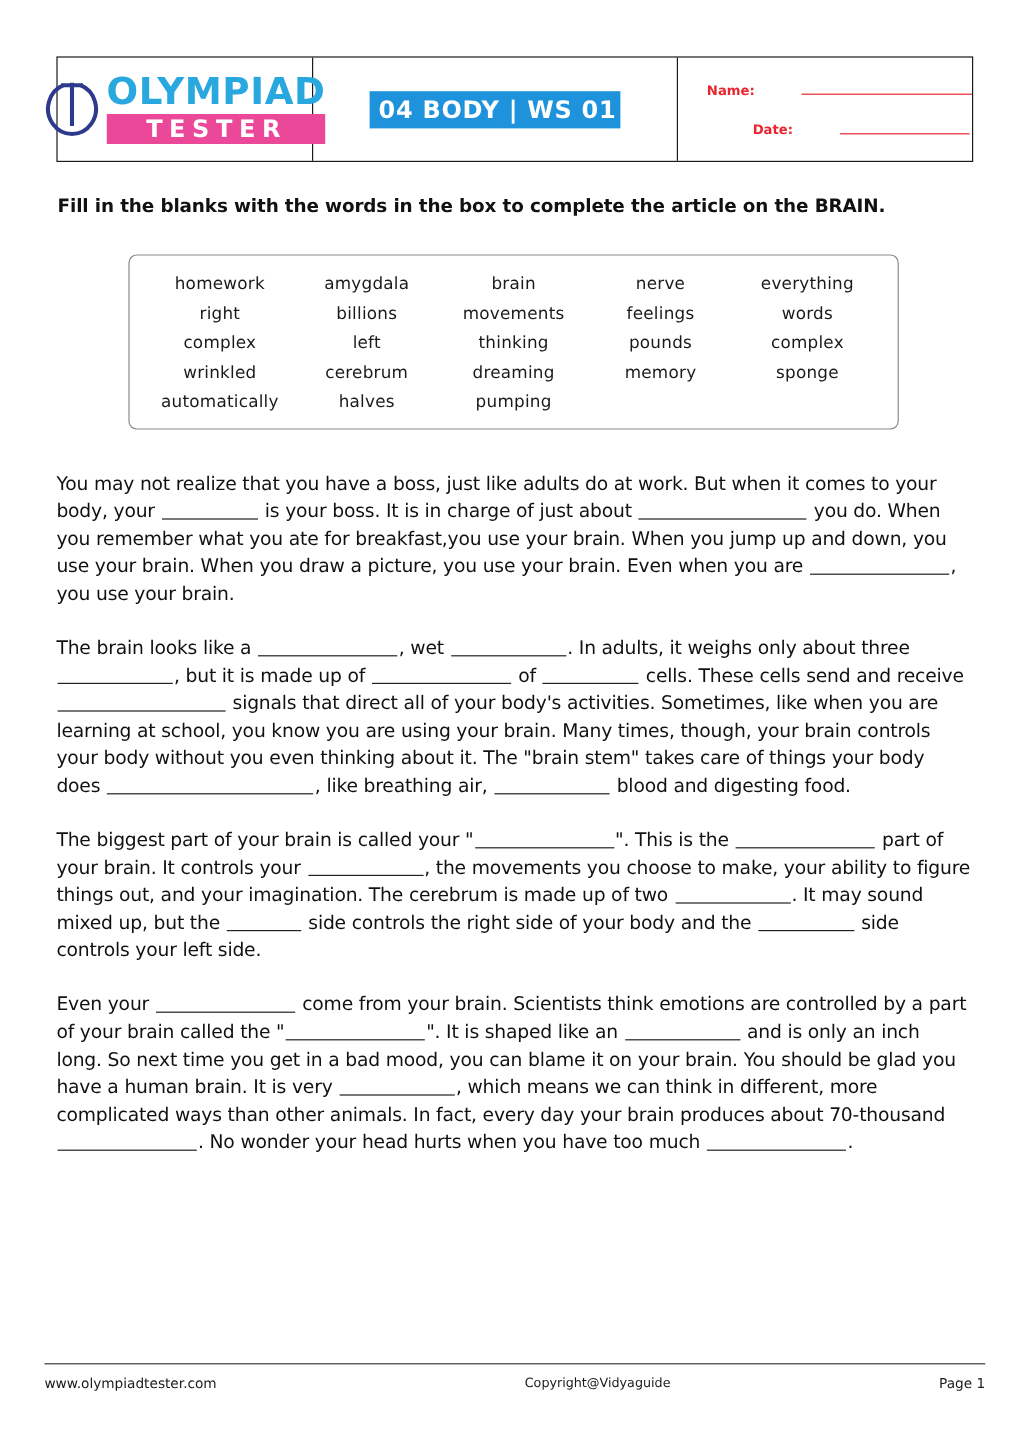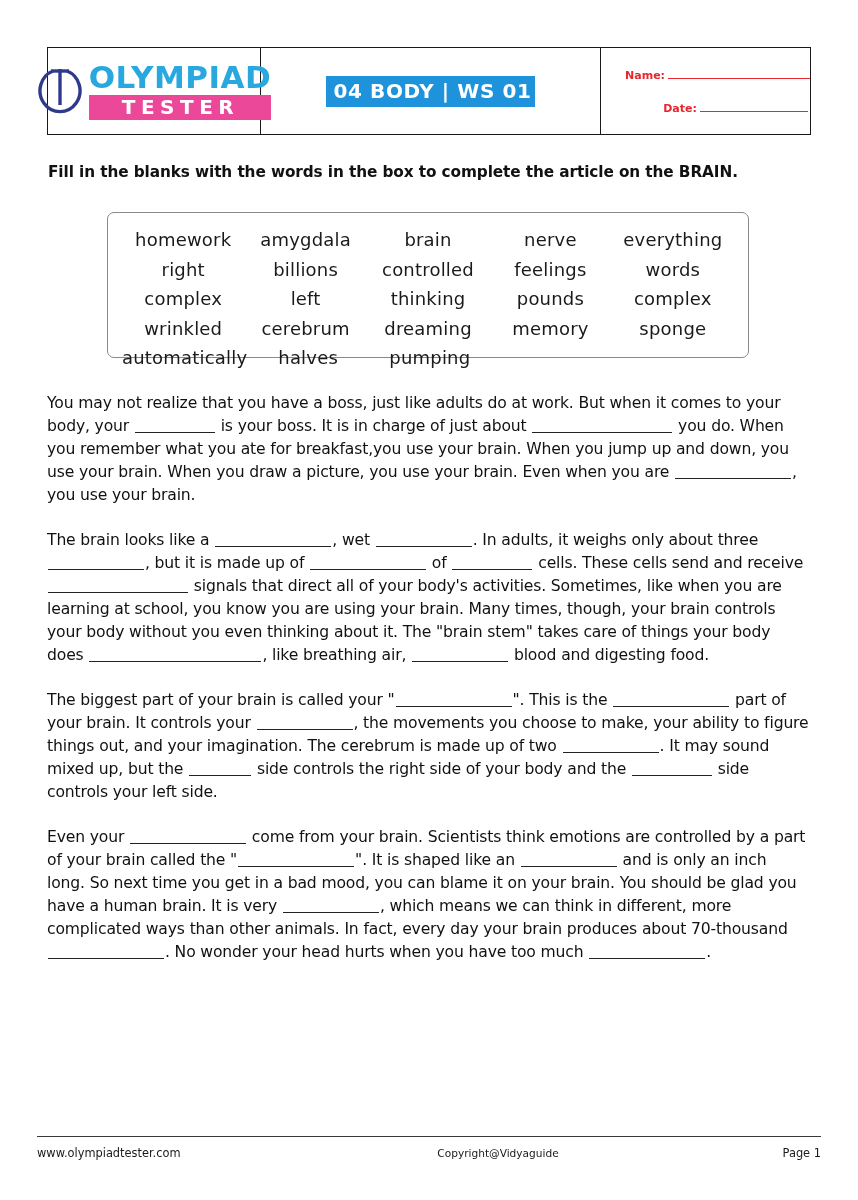--- a/index.html
+++ b/index.html
@@ -108,6 +108,7 @@
     font-family: "DejaVu Sans", sans-serif;
     font-size: 11px;
     font-weight: bold;
+    gap: 36px;
   }
   .nd-row.name-row { margin-left: 14px; margin-bottom: 18px; }
   .nd-row.date-row { margin-left: 50px; }

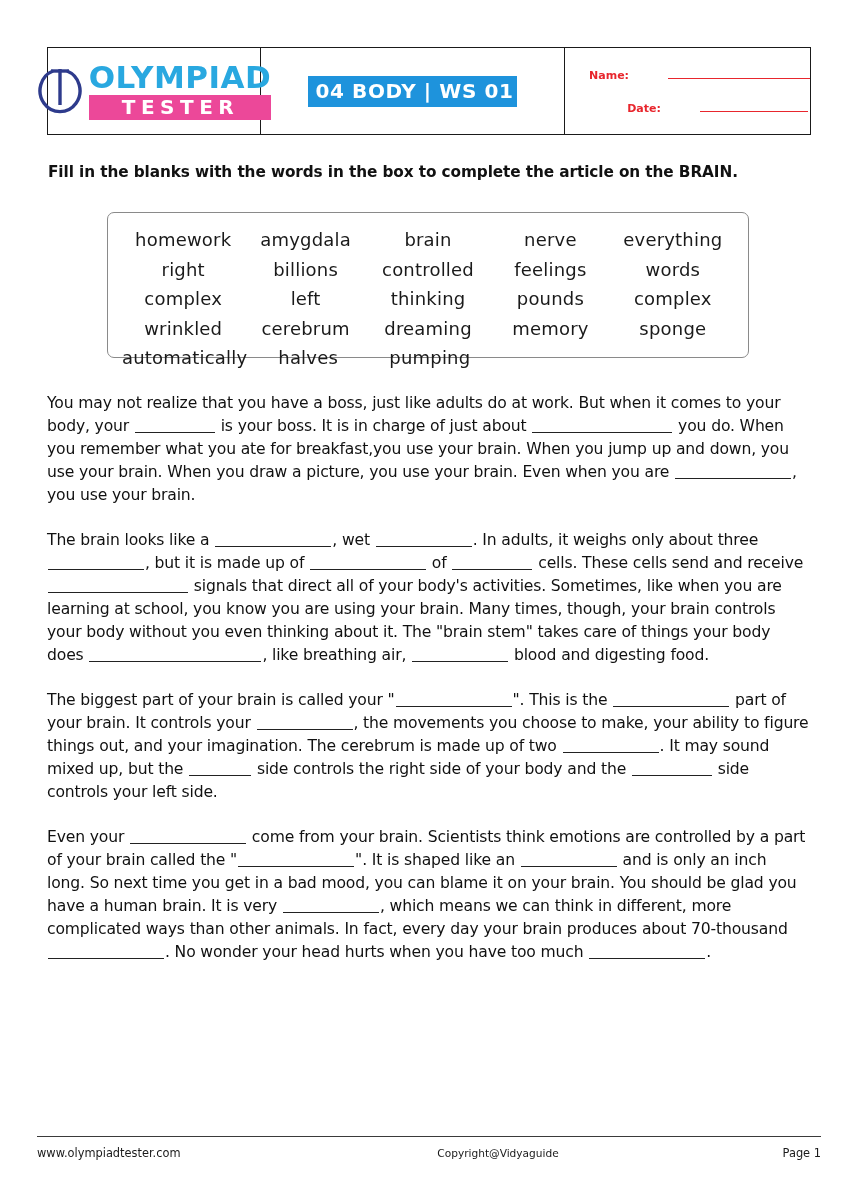--- a/index.html
+++ b/index.html
@@ -156,7 +156,7 @@
     flex: 1;
     text-align: center;
     font-family: "DejaVu Sans", sans-serif;
-    font-size: 18px;
+    font-size: 14px;
     color: #1a1a1a;
     letter-spacing: 0.2px;
   }

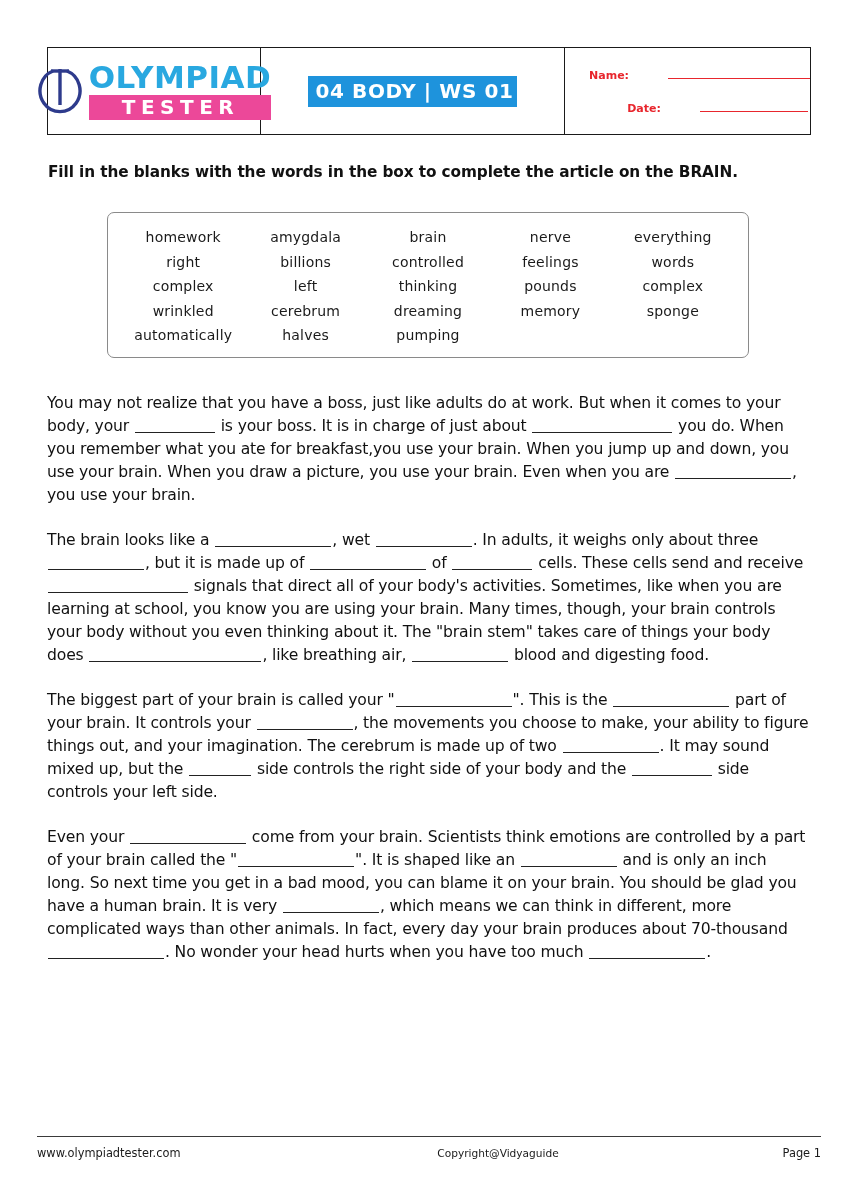--- a/index.html
+++ b/index.html
@@ -264,7 +264,7 @@
     <div class="wb-row">
       <div class="wb-cell">right</div>
       <div class="wb-cell">billions</div>
-      <div class="wb-cell">controlled</div>
+      <div class="wb-cell">movements</div>
       <div class="wb-cell">feelings</div>
       <div class="wb-cell">words</div>
     </div>

